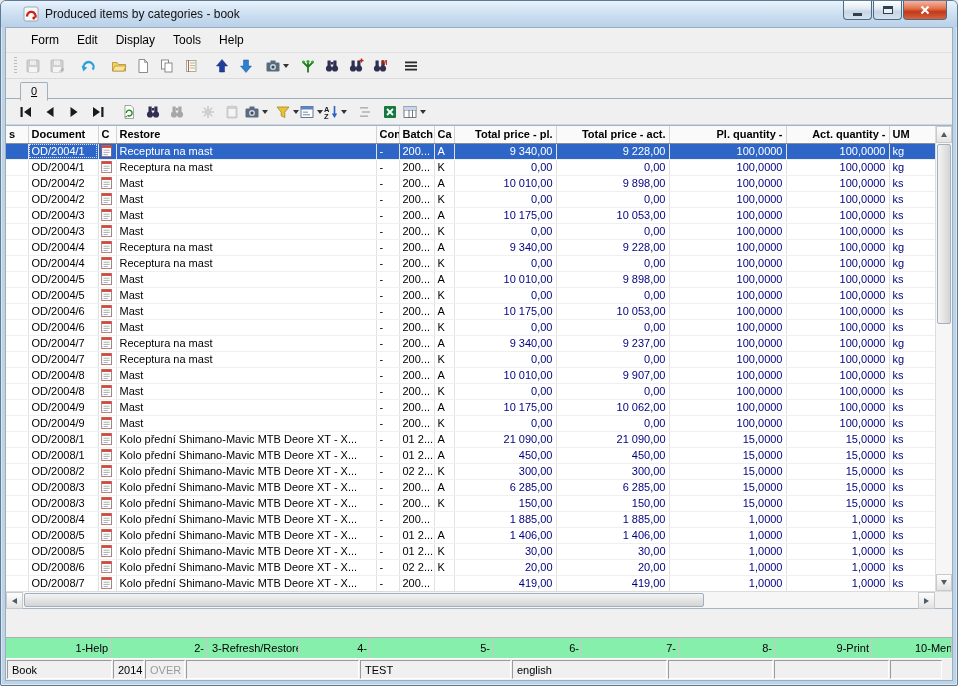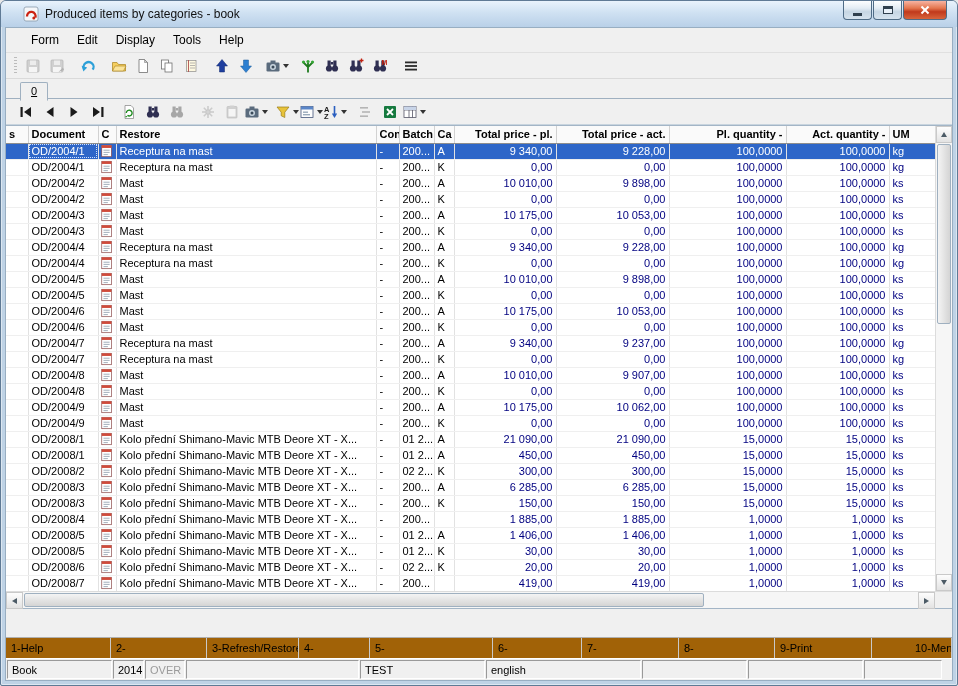--- a/index.html
+++ b/index.html
@@ -118,7 +118,7 @@
   .spacer { flex:1; background:#f0f0f0; }
 
   
-  .fkeybar { height:21px; display:flex; background:#a16207; border-top:1px solid #b0b0b0; }
+  .fkeybar { height:21px; display:flex; background:#86efac; border-top:1px solid #b0b0b0;text-align:right; }
   .fkey { padding:4px 2px 0 5px; border-right:1px solid #c9c9c9; white-space:nowrap; overflow:hidden; flex:0 0 auto; }
   .fkey:nth-child(1){width:105px}.fkey:nth-child(2){width:96px}.fkey:nth-child(3){width:92px}
   .fkey:nth-child(4){width:71px}.fkey:nth-child(5){width:123px}.fkey:nth-child(6){width:89px}

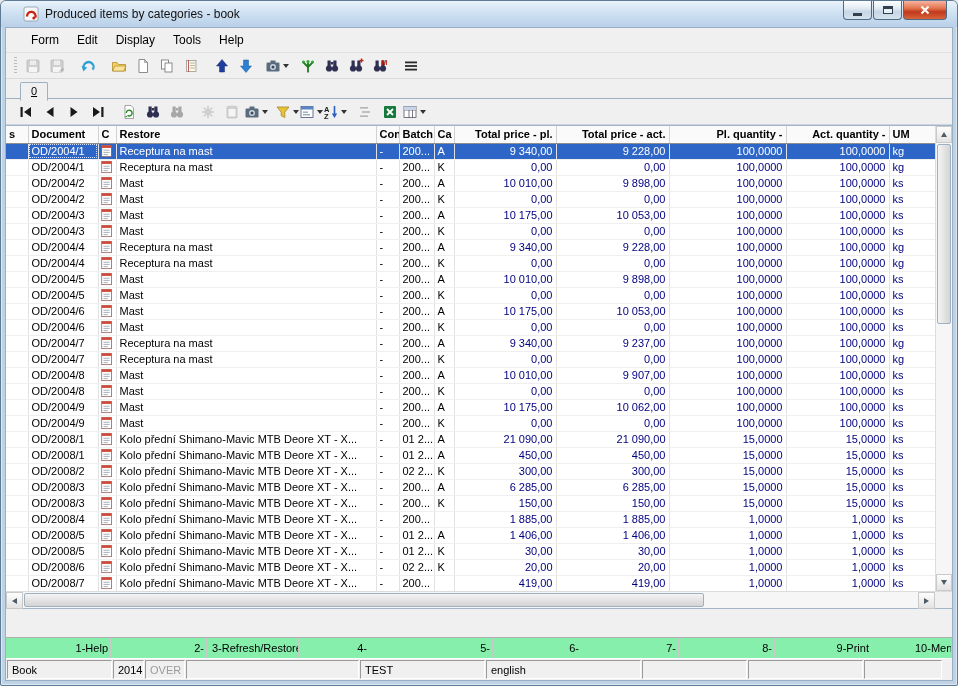--- a/index.html
+++ b/index.html
@@ -133,7 +133,7 @@
   }
   .scell.dim { color:#9a9a9a; }
   .scell:nth-child(1){width:105px}.scell:nth-child(2){width:31px}.scell:nth-child(3){width:40px}
-  .scell:nth-child(4){width:173px}.scell:nth-child(5){width:125px}.scell:nth-child(6){width:155px}
+  .scell:nth-child(4){width:173px}.scell:nth-child(5){width:151px}.scell:nth-child(6){width:155px}
   .scell:nth-child(7){width:105px}.scell:nth-child(8){width:115px}.scell:nth-child(9){width:auto; flex:1;}
 </style>
 </head>

